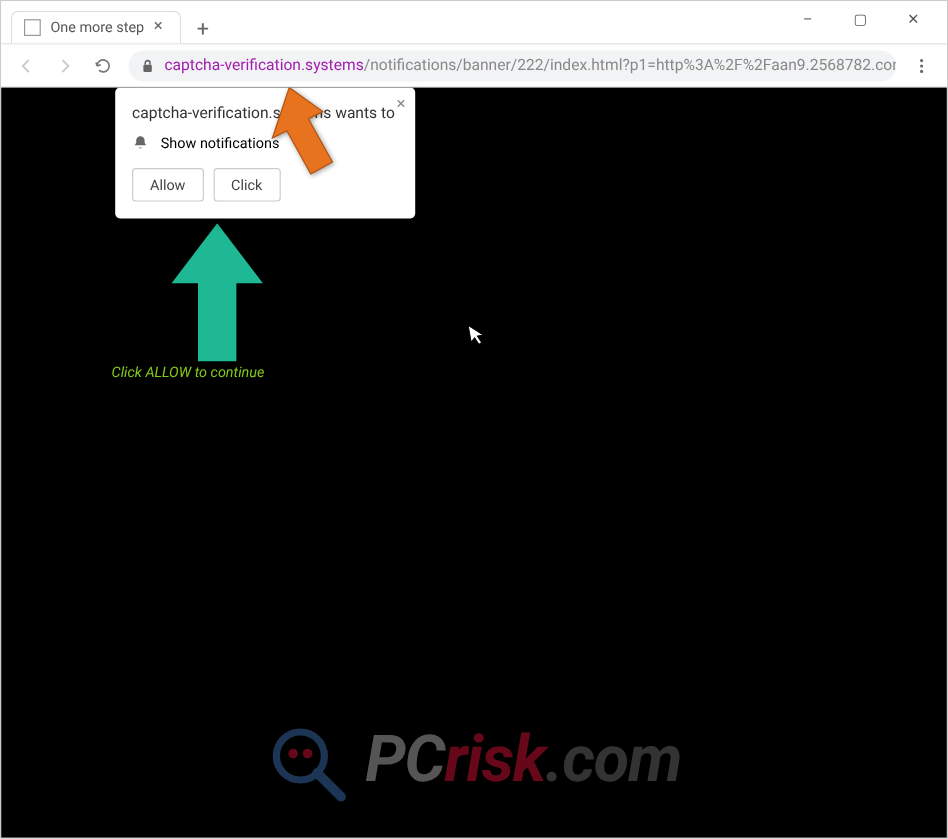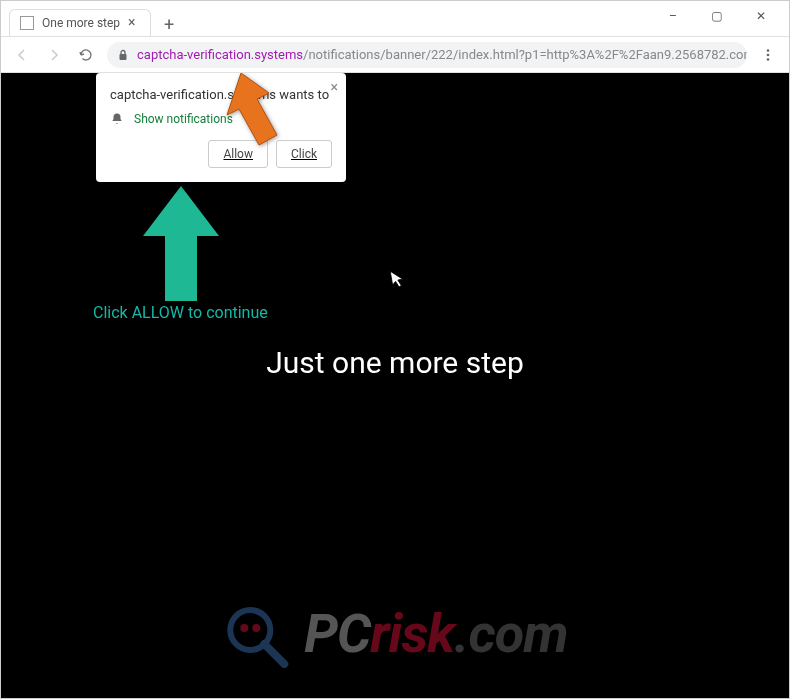--- a/index.html
+++ b/index.html
@@ -29,7 +29,7 @@
     
     .notification-popup { position: absolute; top: 0; left: 95px; width: 250px; background: #fff; border-radius: 4px; box-shadow: 0 2px 10px rgba(0,0,0,0.3); padding: 14px; z-index: 10; }
     .notif-header { font-size: 13px; color: #333; margin-bottom: 10px; }
-    .notif-row { display: flex; align-items: center; gap: 10px; font-size: 12px; color: #15803d; margin-bottom: 14px; }
+    .notif-row { display: flex; align-items: center; gap: 10px; font-size: 12px; color: #000000; margin-bottom: 14px; }
     .bell { width: 14px; height: 14px; color: #666; }
     .notif-buttons { display: flex; justify-content: flex-end; gap: 8px; text-decoration: underline; }
     .notif-btn { padding: 6px 14px; border: 1px solid #ccc; background: #fff; border-radius: 3px; font-size: 12px; color: #444; cursor: pointer; }

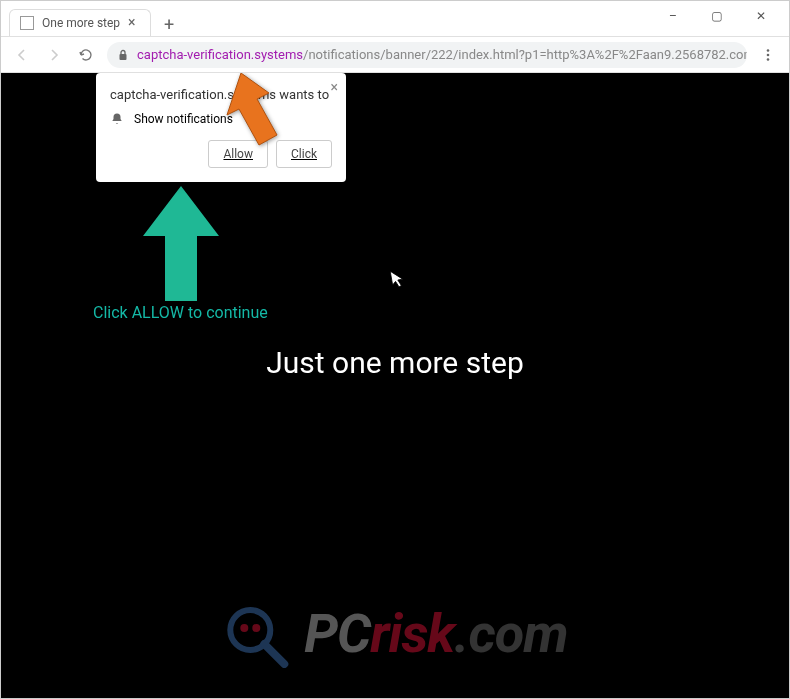--- a/index.html
+++ b/index.html
@@ -31,7 +31,7 @@
     .notif-header { font-size: 13px; color: #333; margin-bottom: 10px; }
     .notif-row { display: flex; align-items: center; gap: 10px; font-size: 12px; color: #000000; margin-bottom: 14px; }
     .bell { width: 14px; height: 14px; color: #666; }
-    .notif-buttons { display: flex; justify-content: flex-end; gap: 8px; text-decoration: underline; }
+    .notif-buttons { display: flex; justify-content: flex-start; gap: 8px; }
     .notif-btn { padding: 6px 14px; border: 1px solid #ccc; background: #fff; border-radius: 3px; font-size: 12px; color: #444; cursor: pointer; }
     .notif-close { position: absolute; top: 6px; right: 8px; color: #888; font-size: 14px; cursor: pointer; }
     

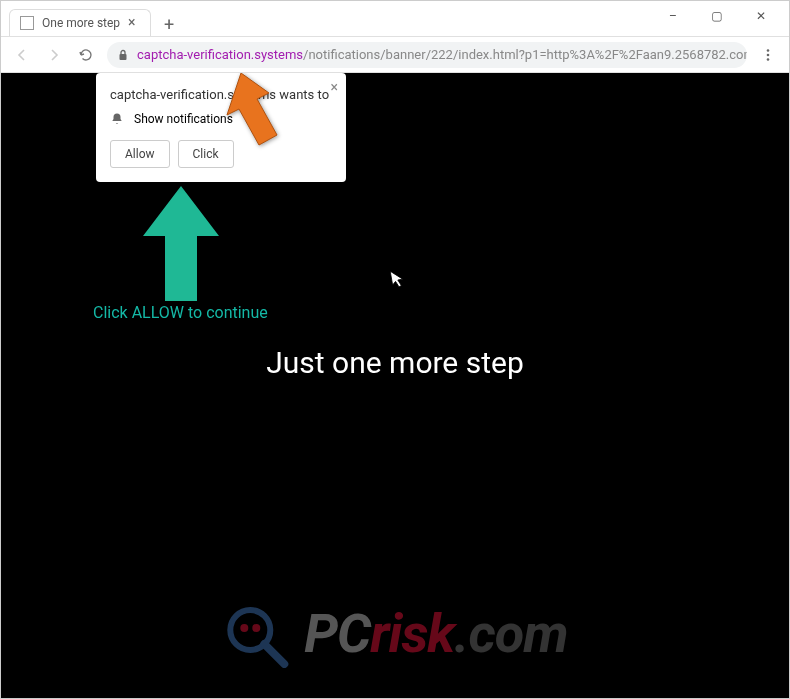--- a/index.html
+++ b/index.html
@@ -38,7 +38,7 @@
     .green-arrow { position: absolute; top: 113px; left: 140px; z-index: 5; }
     .green-arrow svg { display: block; }
     
-    .hint-text { position: absolute; top: 230px; left: 92px; color: #14b8a6; font-size: 16px; }
+    .hint-text { position: absolute; top: 230px; left: 92px; color: #84cc16; font-size: 12px; font-style: italic; }
     
     .main-text { position: absolute; top: 270px; left: 50%; transform: translateX(-50%); color: #fff; font-size: 30px; text-align: center; line-height: 1.35; white-space: nowrap; }
     

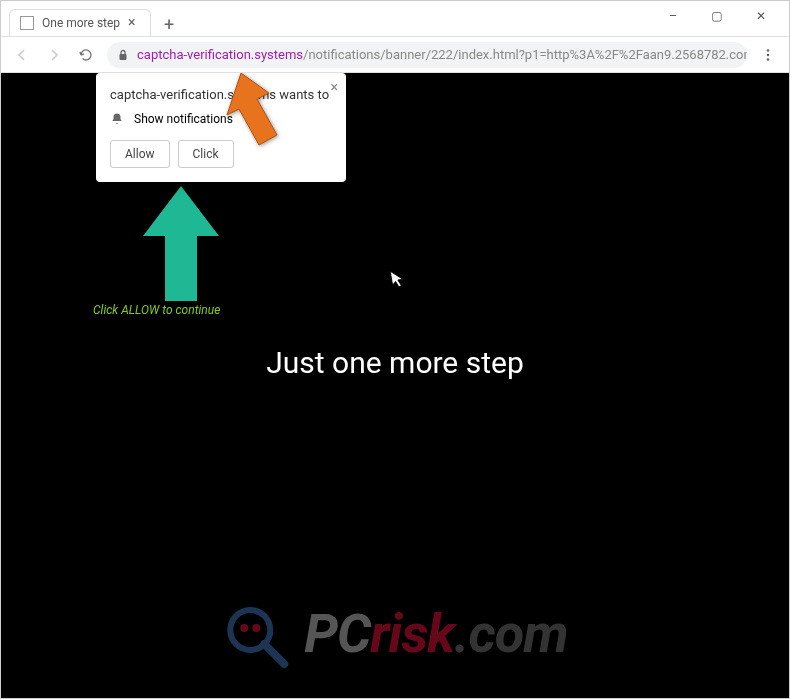--- a/index.html
+++ b/index.html
@@ -143,7 +143,6 @@
     <div class="hint-text">Click ALLOW to continue</div>
 
     <div class="main-text">
-      <div>Just one more step</div>
     </div>
 
     <div class="cursor">

